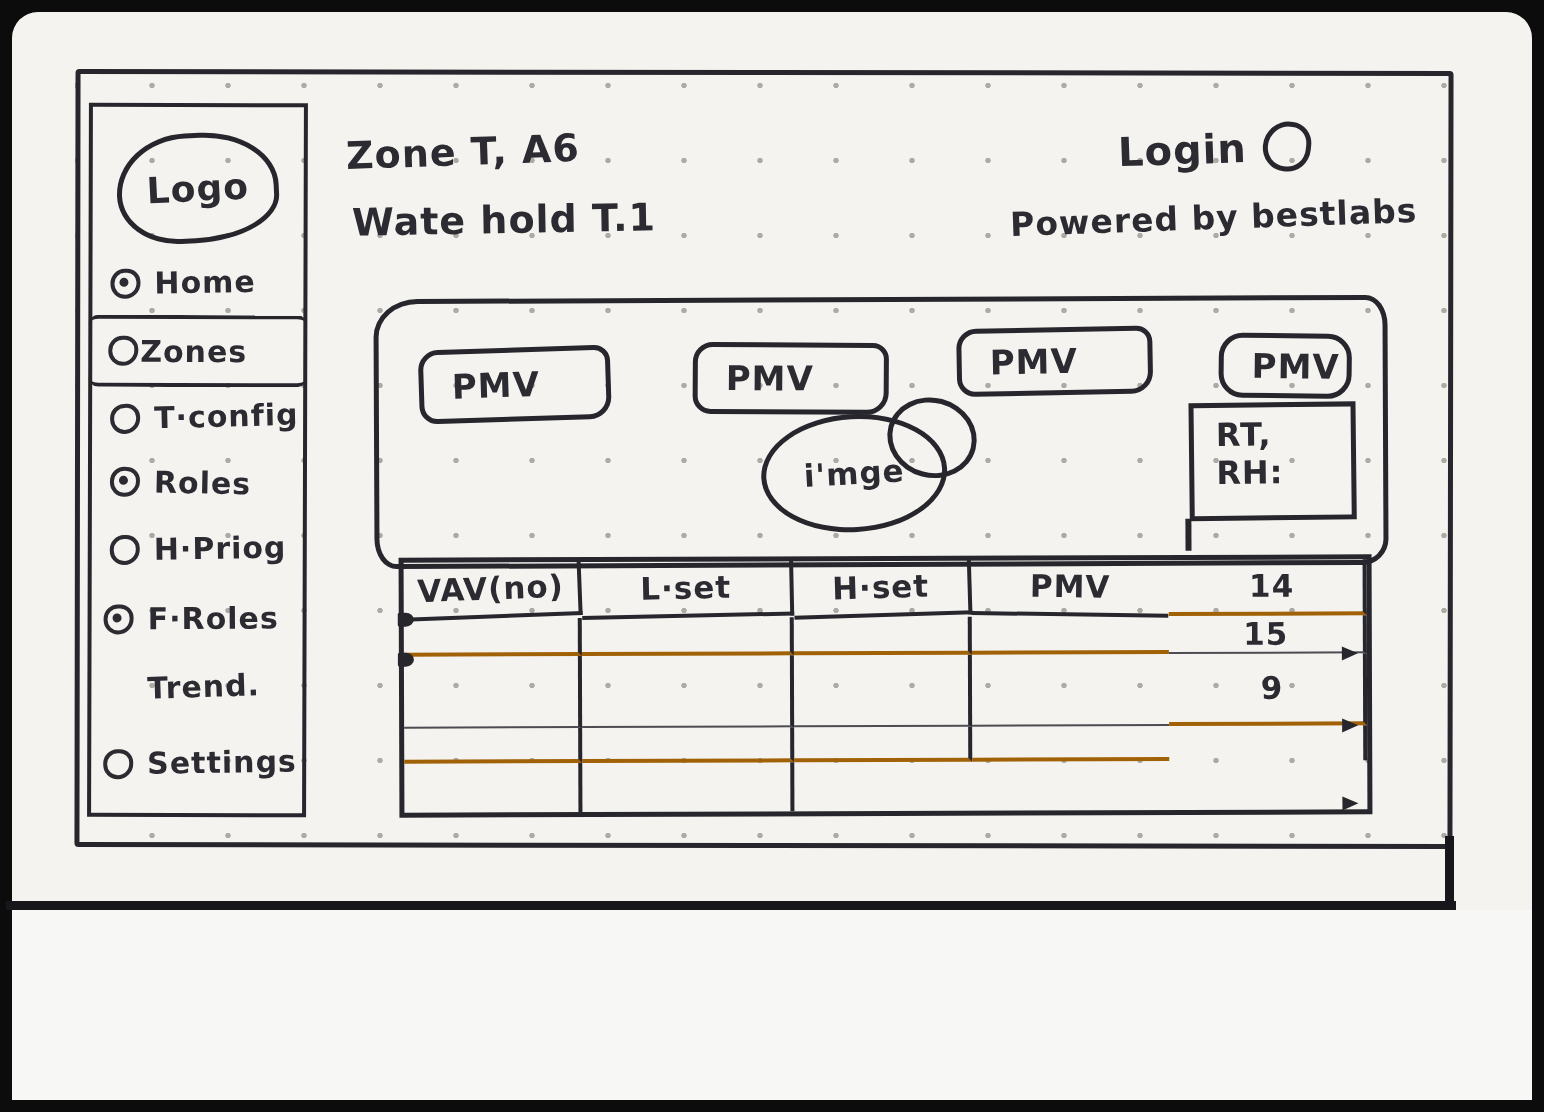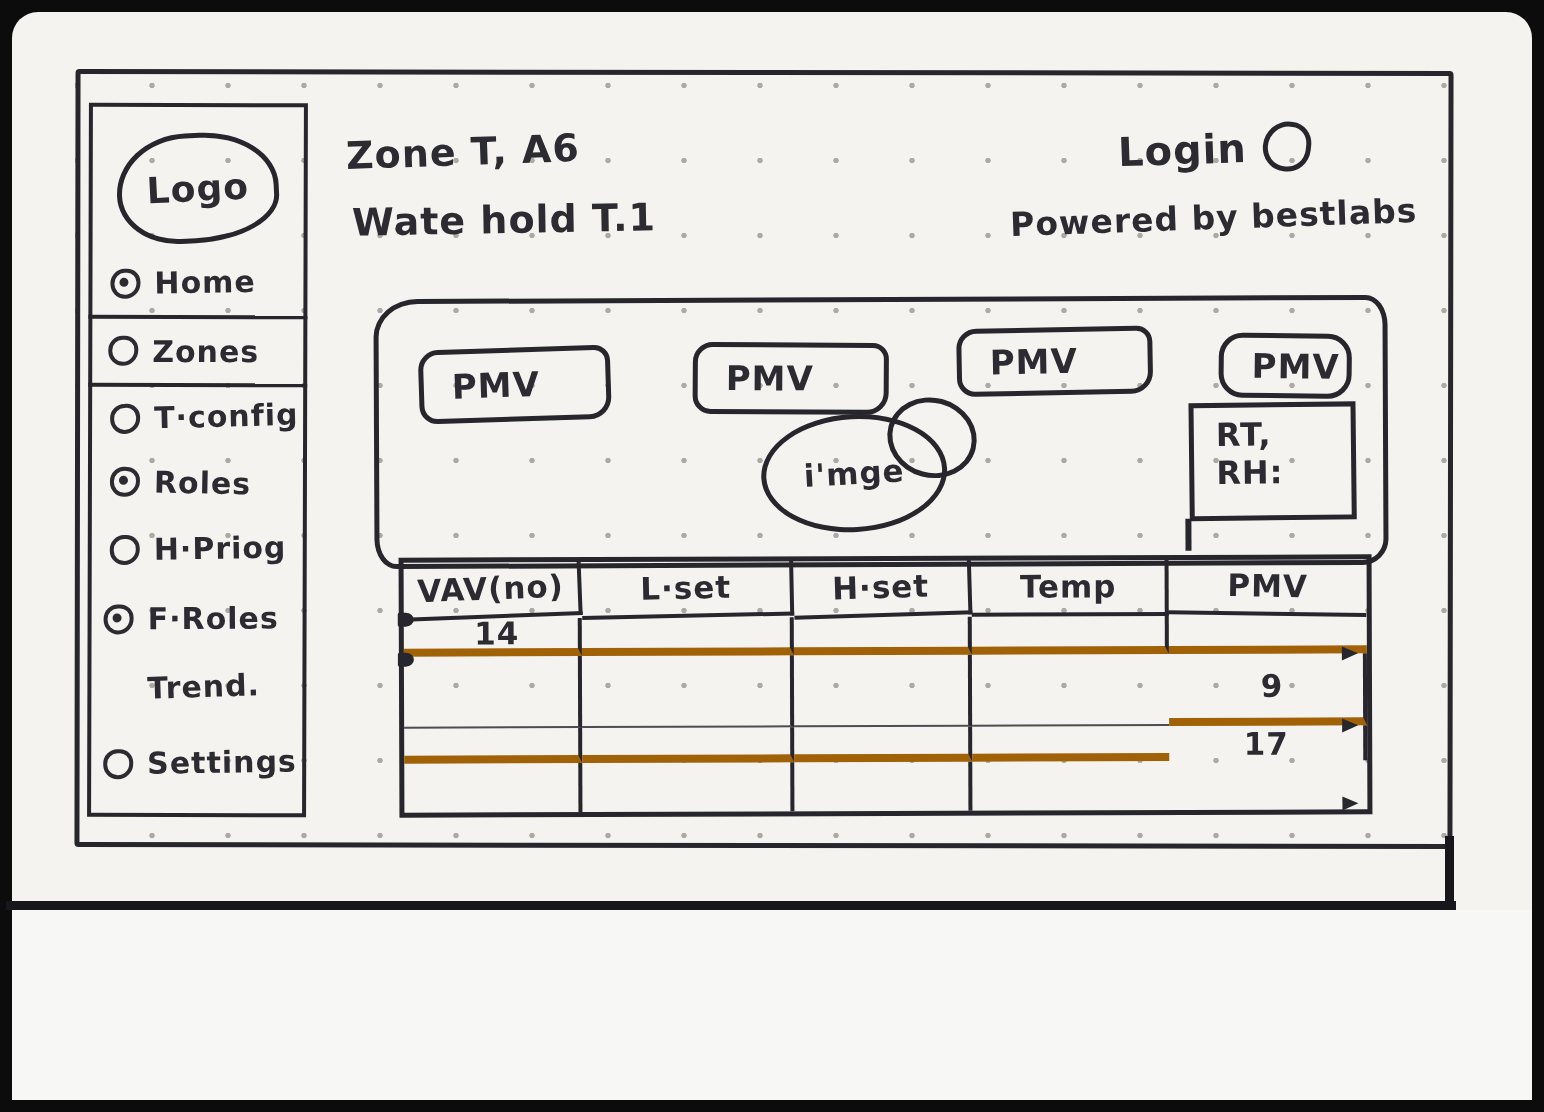--- a/index.html
+++ b/index.html
@@ -27,8 +27,8 @@
   .bullet{width:22px;height:22px;border:4px solid #2b2b31;border-radius:50% 46% 54% 50%;flex:0 0 auto;position:relative;}
   .bullet.dot::after{content:'';position:absolute;left:5px;top:5px;width:9px;height:9px;background:#2b2b31;border-radius:50%;}
   .zones-box{position:absolute;left:-4px;top:208px;width:calc(100% + 8px);height:72px;
-             border-top:4px solid #26262c;border-bottom:4px solid #26262c;display:flex;align-items:center;gap:14px;
-             padding-left:20px;box-sizing:border-box;font-size:30px;}
+             border-top:4px solid #26262c;border-bottom:4px solid #26262c;display:flex;align-items:center;gap:2px;
+             padding-left:20px;box-sizing:border-box;font-size:30px;border-radius:10px;}
 
   
   .zone-title{position:absolute;left:346px;top:130px;font-size:38px;transform:rotate(-2deg);}

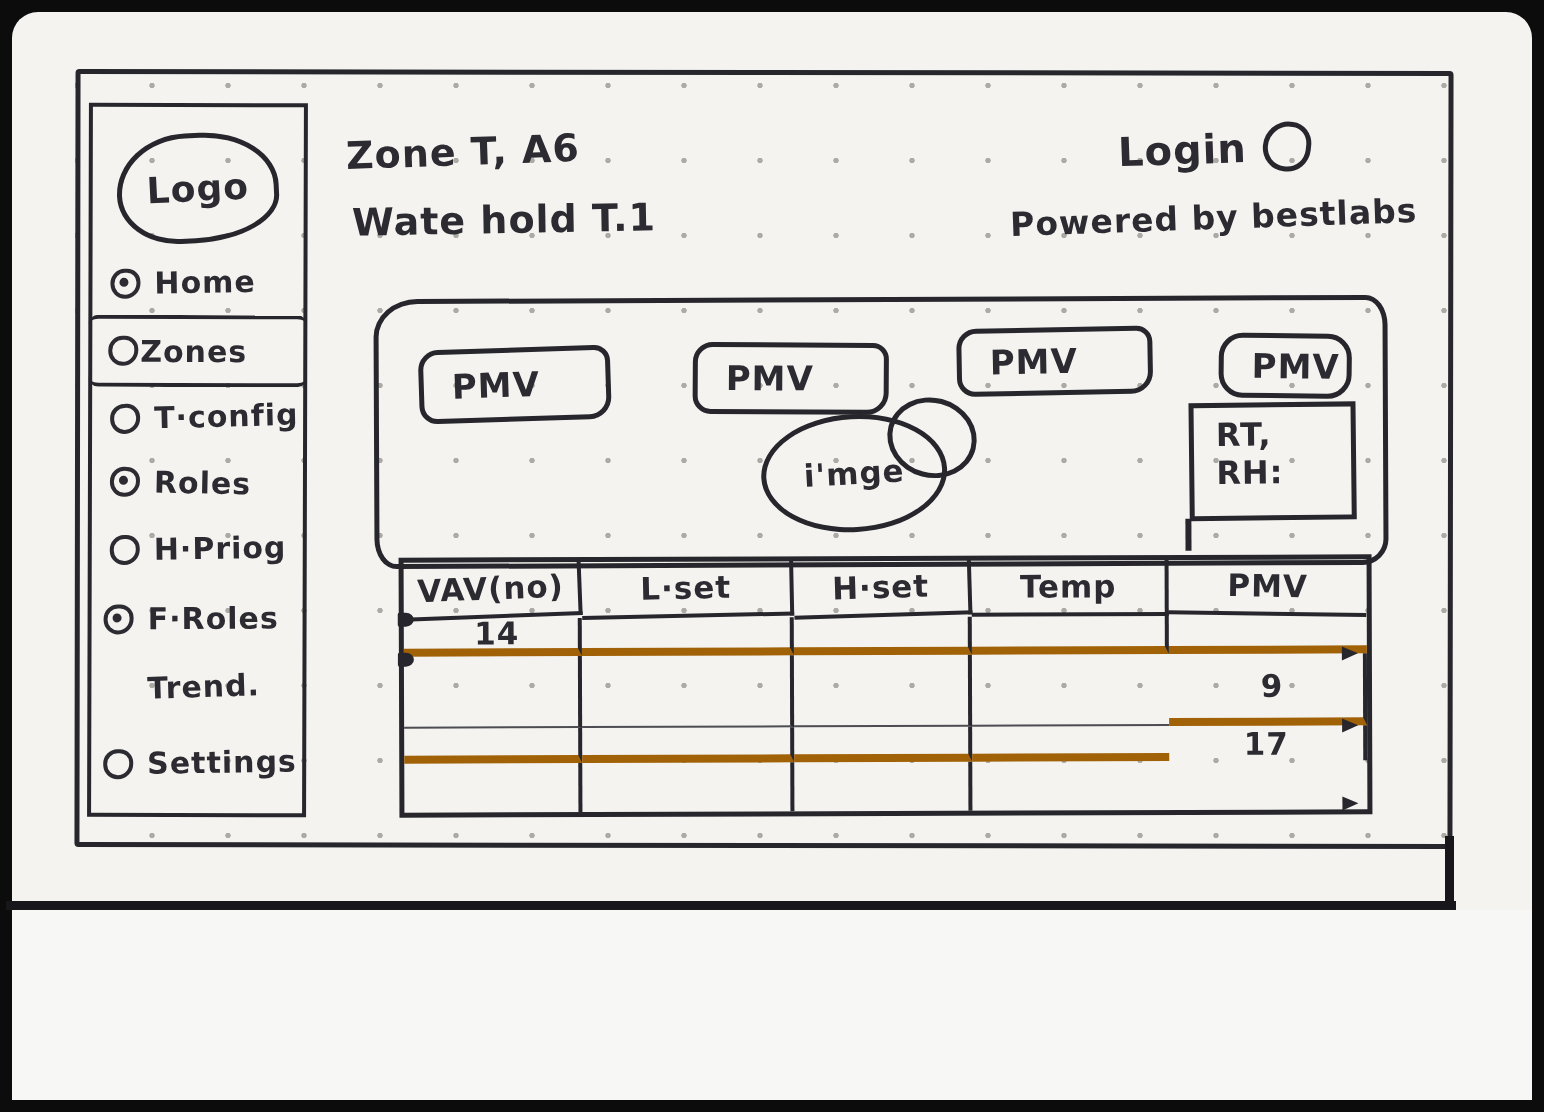--- a/index.html
+++ b/index.html
@@ -161,7 +161,6 @@
     <div class="cell hdr hw" style="transform:rotate(-2deg);">VAV(no)</div>
     <div class="cell hdr hw" style="transform:rotate(-1deg);">L·set</div>
     <div class="cell hdr hw" style="transform:rotate(-1.5deg);">H·set</div>
-    <div class="cell hdr hw">Temp</div>
     <div class="cell hdr lastcol hw" style="transform:rotate(1deg);">PMV</div>
 
     <div class="cell thick hw">14</div>

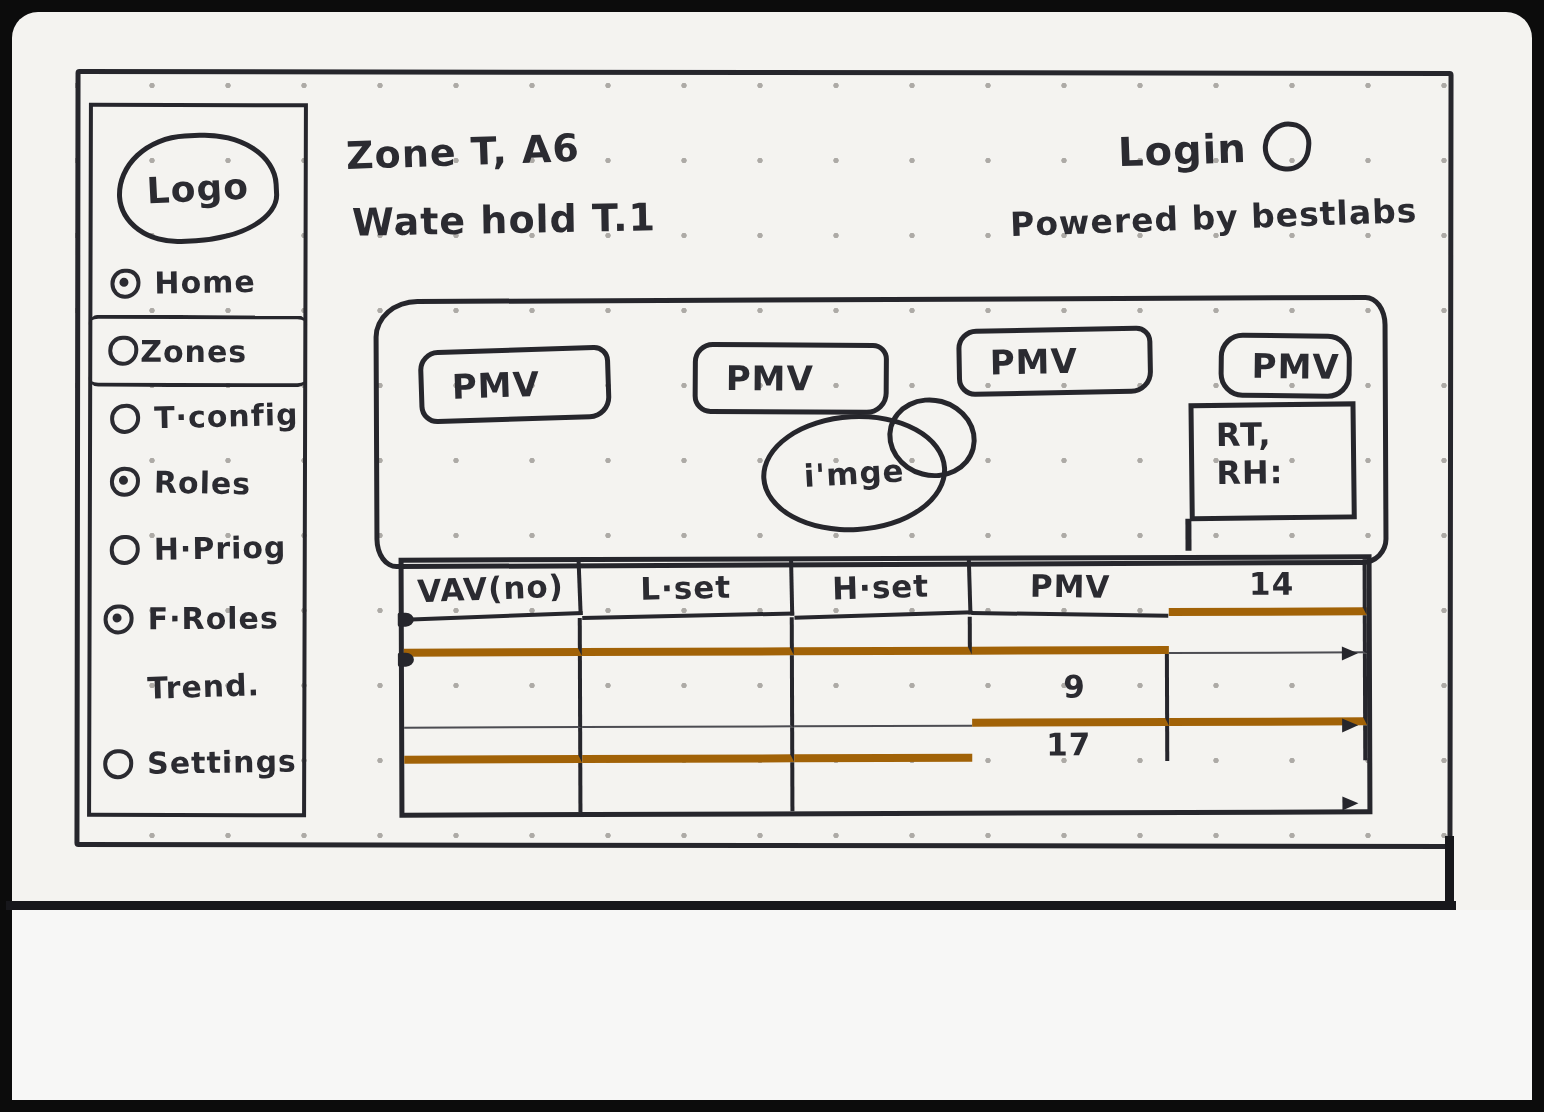--- a/index.html
+++ b/index.html
@@ -61,7 +61,7 @@
         font-size:31px;font-weight:700;}
   .cell.lastcol{border-right:none;}
   .cell.hdr{border-bottom:4px solid #26262c;}
-  .cell.thick{border-bottom:8px solid #a16207;padding-left:12px;}
+  .cell.thick{border-bottom:4px solid #a16207;padding-left:12px;}
   .cell.lastrow{border-bottom:none;}
   .arrow-r{position:absolute;width:0;height:0;border-top:7px solid transparent;border-bottom:7px solid transparent;
            border-left:16px solid #26262c;}

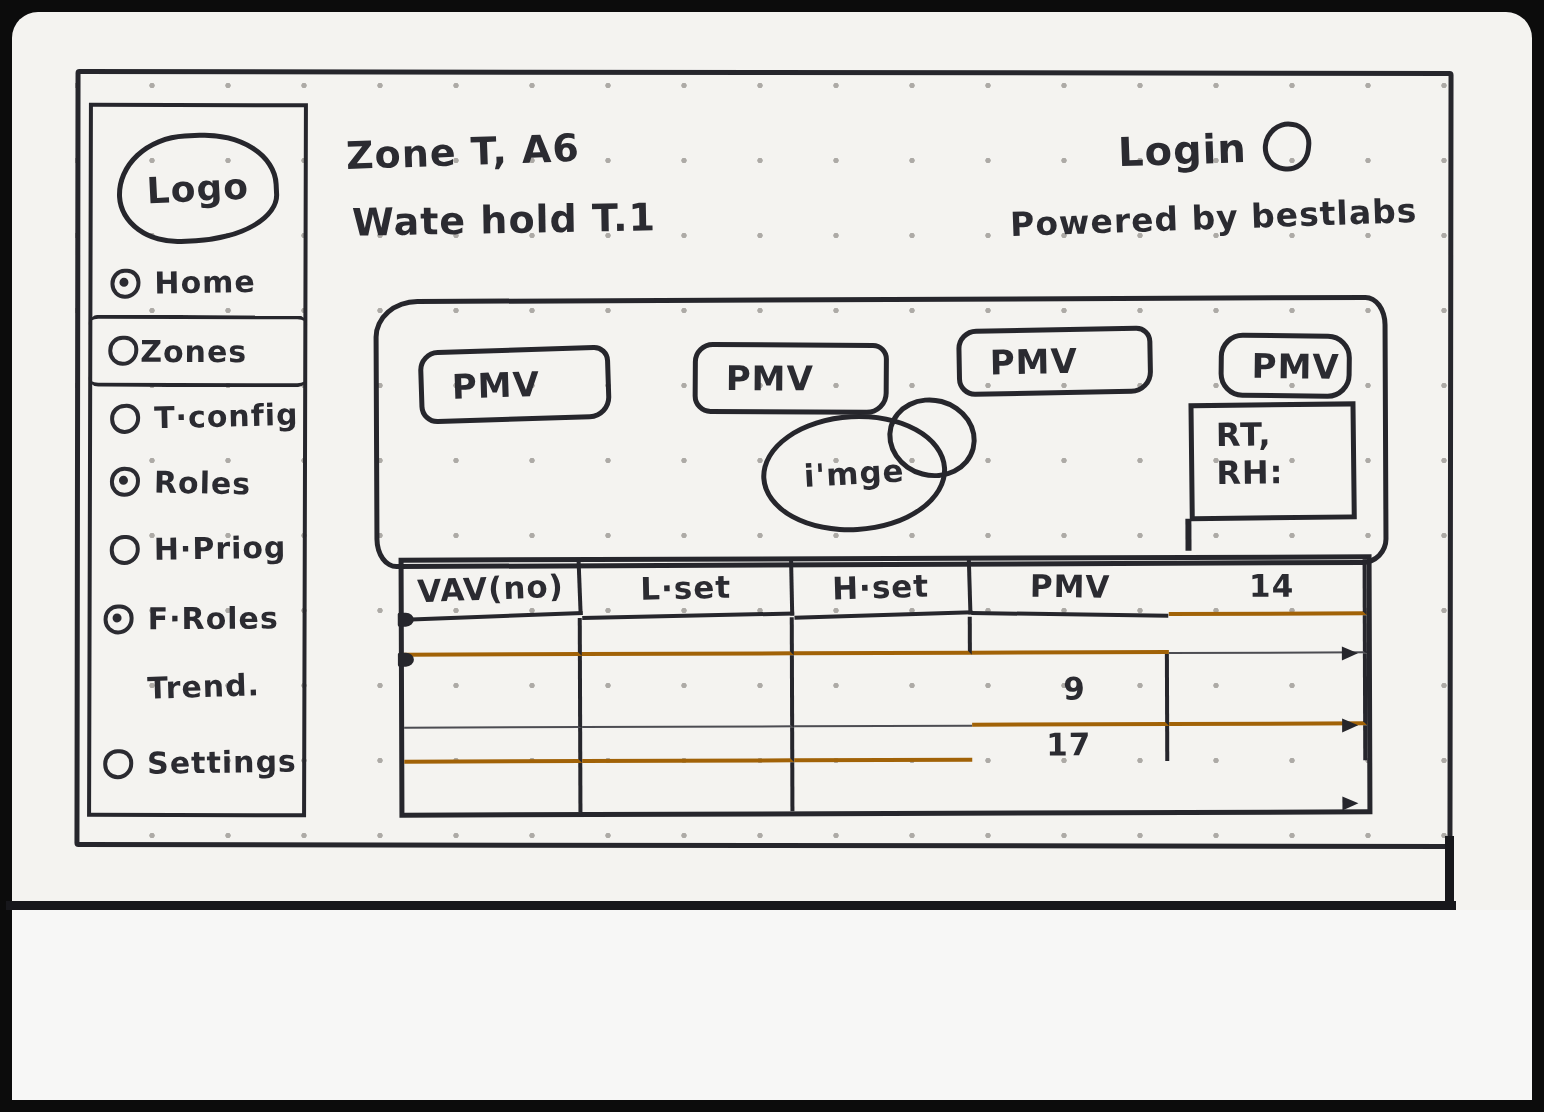--- a/index.html
+++ b/index.html
@@ -169,6 +169,7 @@
     <div class="cell thick"></div>
     <div class="cell thick lastcol"></div>
 
+    <div class="cell hw">15</div>
     <div class="cell"></div>
     <div class="cell"></div>
     <div class="cell"></div>

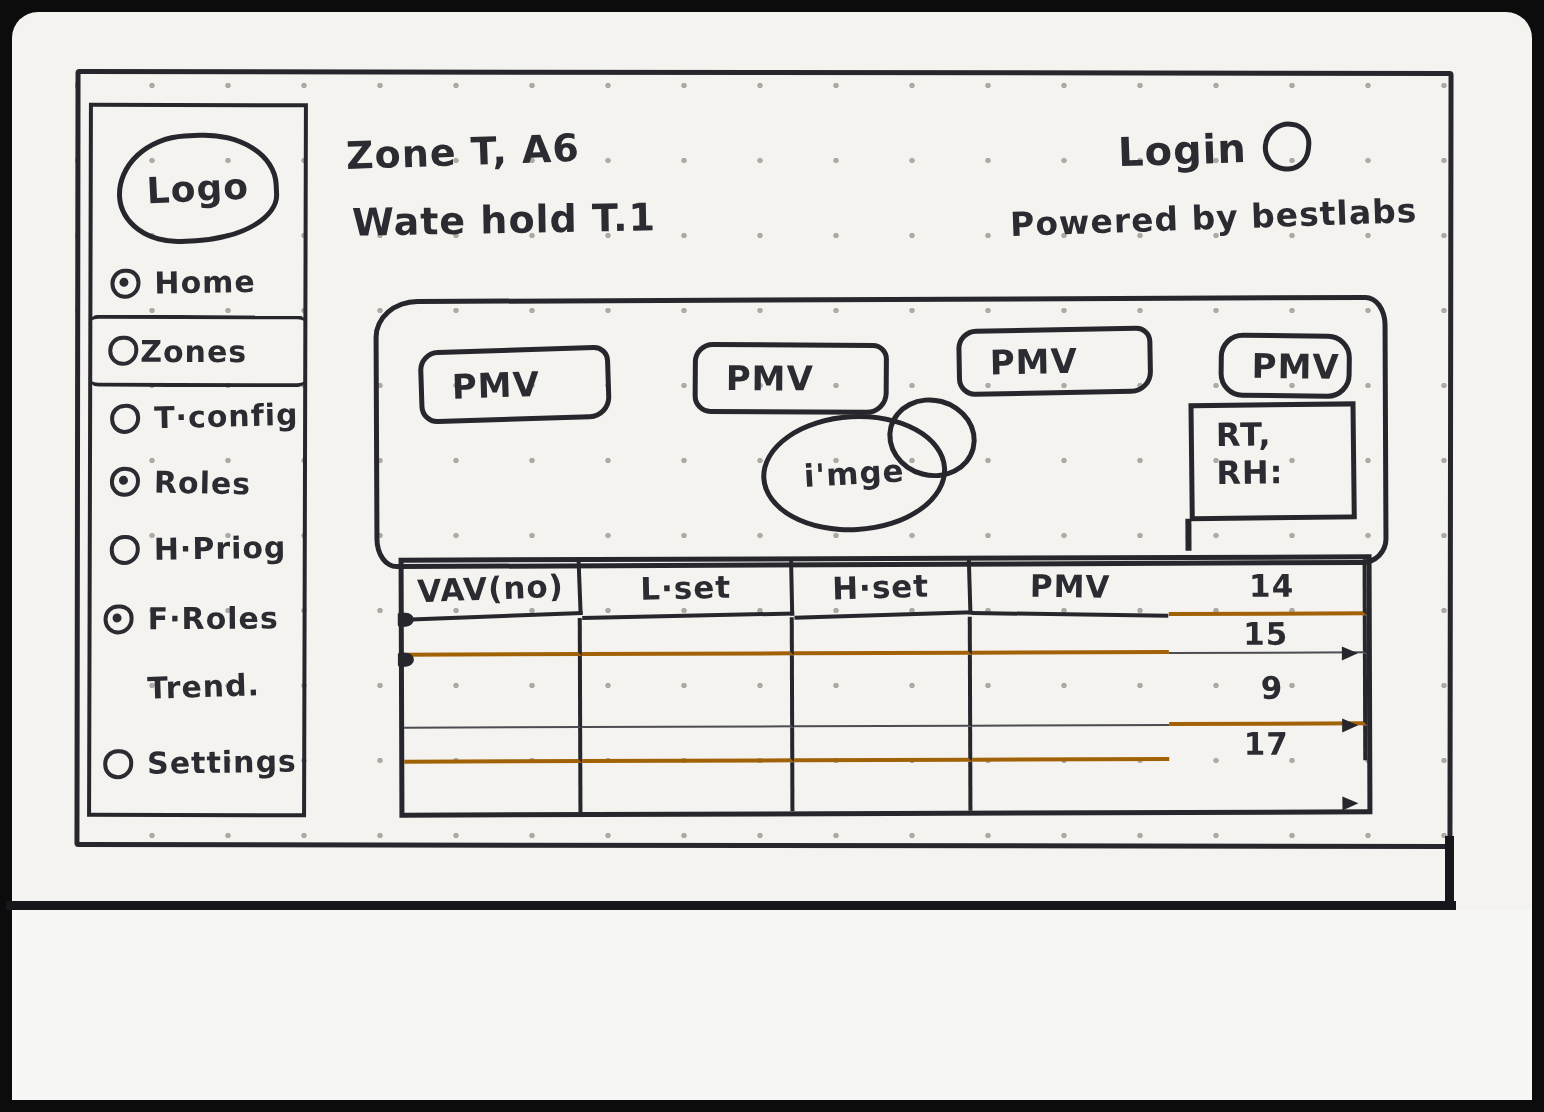--- a/index.html
+++ b/index.html
@@ -181,7 +181,6 @@
     <div class="cell thick"></div>
     <div class="cell thick lastcol"></div>
 
-    <div class="cell lastrow hw">17</div>
     <div class="cell lastrow"></div>
     <div class="cell lastrow"></div>
     <div class="cell lastrow"></div>

